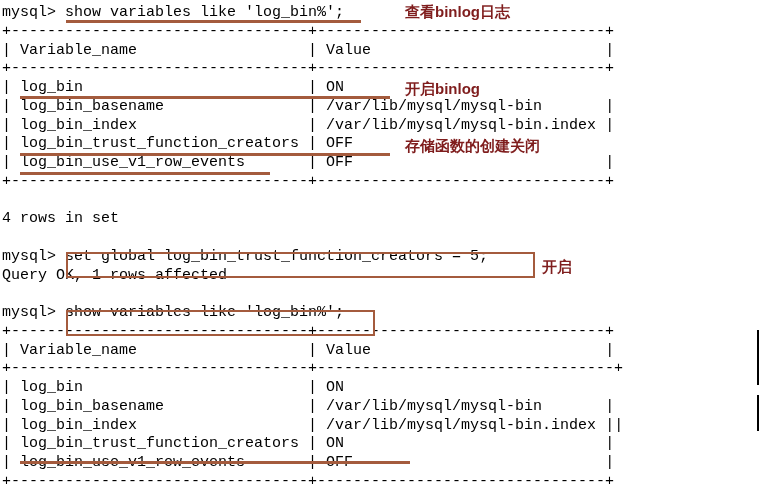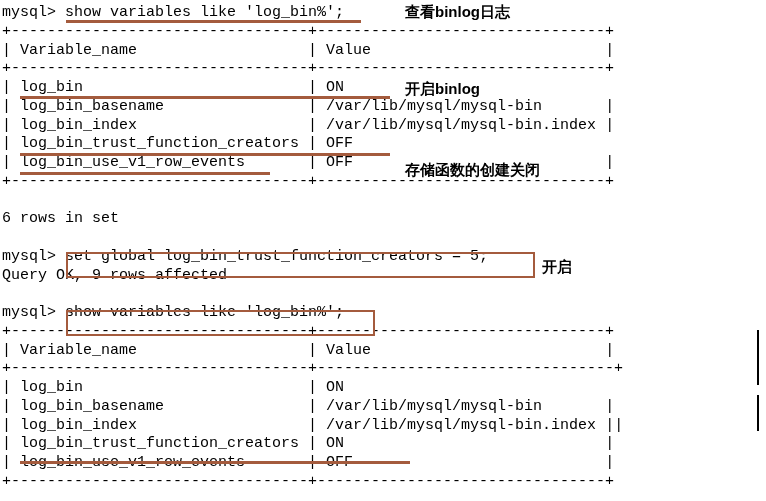--- a/index.html
+++ b/index.html
@@ -22,7 +22,7 @@
     }
     .annot {
       position: absolute;
-      color: #000000;
+      color: #7f1d1d;
       font-family: "Microsoft YaHei", "SimSun", sans-serif;
       font-weight: bold;
       font-size: 15px;

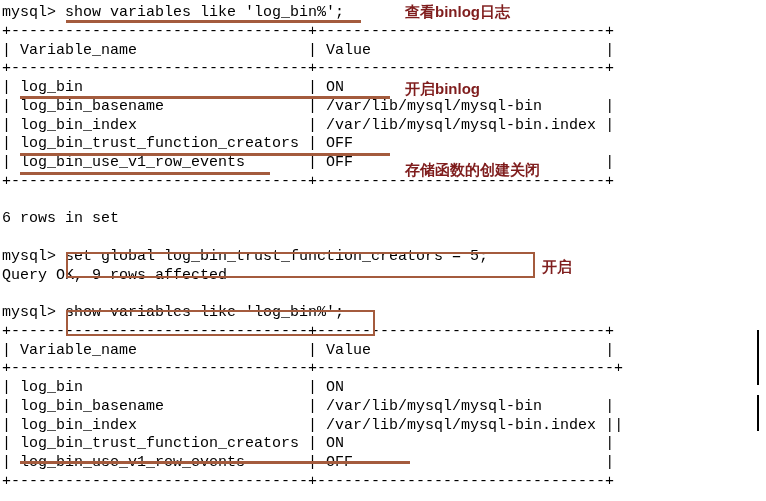--- a/index.html
+++ b/index.html
@@ -84,7 +84,7 @@
 <div class="annot" style="left:405px; top:80px;">开启binlog</div>
 
 <div class="uline" style="left:20px; top:153px; width:370px;"></div>
-<div class="annot" style="left:405px; top:137px;margin-top:24px;">存储函数的创建关闭</div>
+<div class="annot" style="left:405px; top:137px;">存储函数的创建关闭</div>
 
 <div class="uline" style="left:20px; top:172px; width:250px;"></div>
 

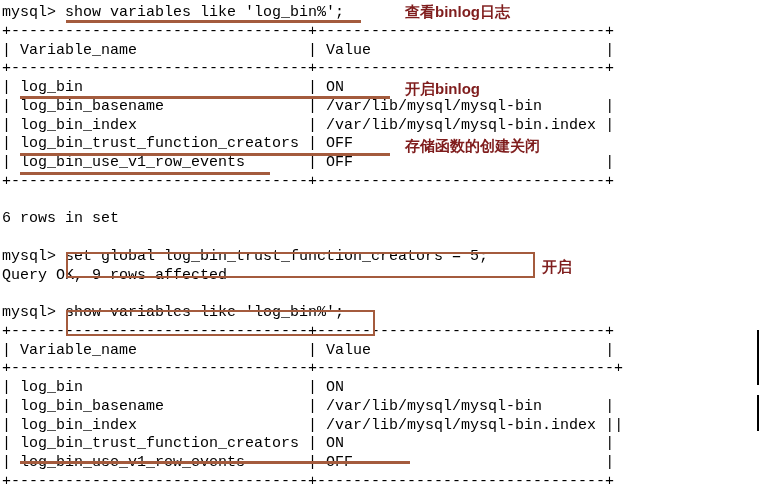--- a/index.html
+++ b/index.html
@@ -61,7 +61,7 @@
 | <span>log_bin_use_v1_row_events</span>       | <span>OFF</span>                            |
 <span>+---------------------------------+--------------------------------+</span>
 
-<span>6 rows in set</span>
+<span>4 rows in set</span>
 
 <span><span>mysql&gt;</span> <span>set global log_bin_trust_function_creators = 5;</span></span>
 <span>Query OK, 9 rows affected</span>

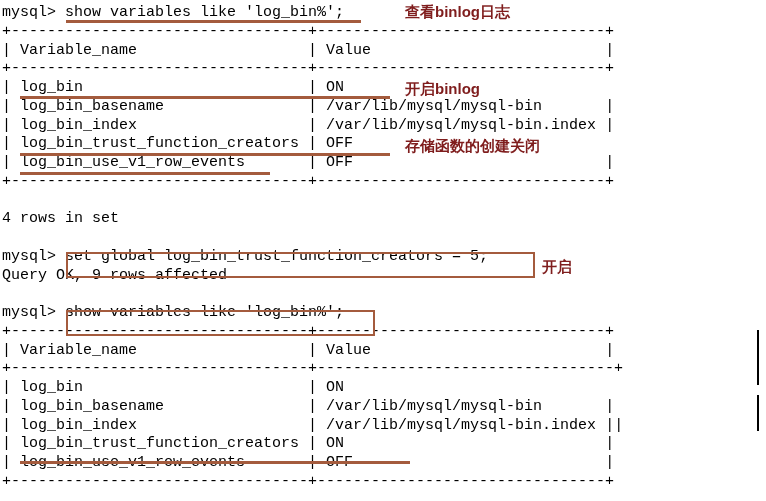--- a/index.html
+++ b/index.html
@@ -64,7 +64,7 @@
 <span>4 rows in set</span>
 
 <span><span>mysql&gt;</span> <span>set global log_bin_trust_function_creators = 5;</span></span>
-<span>Query OK, 9 rows affected</span>
+<span>Query OK, 1 rows affected</span>
 
 <span><span>mysql&gt;</span> <span>show variables like 'log_bin%';</span></span>
 <span>+---------------------------------+--------------------------------+</span>

